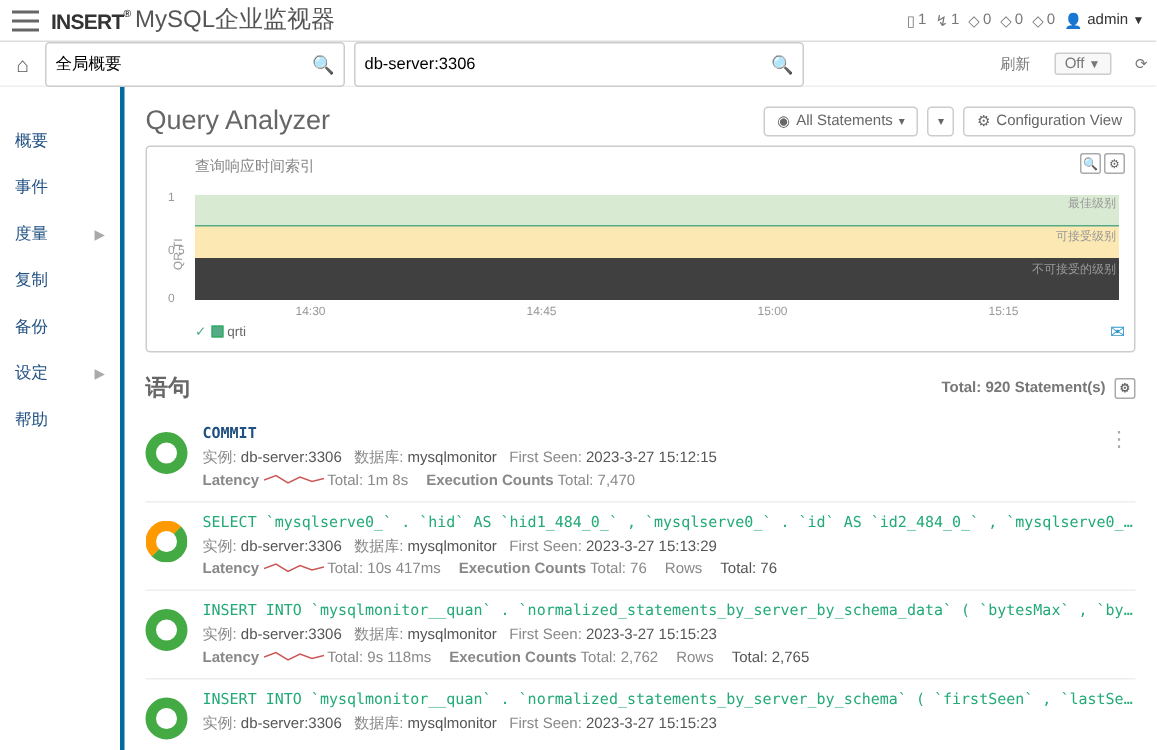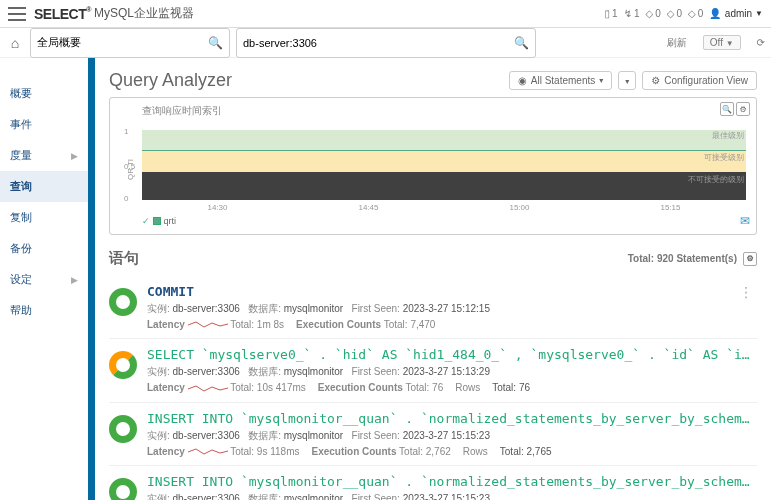--- a/index.html
+++ b/index.html
@@ -73,7 +73,7 @@
       <span></span>
       <span></span>
     </div>
-  <span class="brand"><span>SELECT</span><sup>®</sup></span>
+  <span class="brand"><span>INSERT</span><sup>®</sup></span>
   <span class="brand-sub">MySQL企业监视器</span>
   <div class="topright">
     <span class="tri">▯ <span>1</span></span>

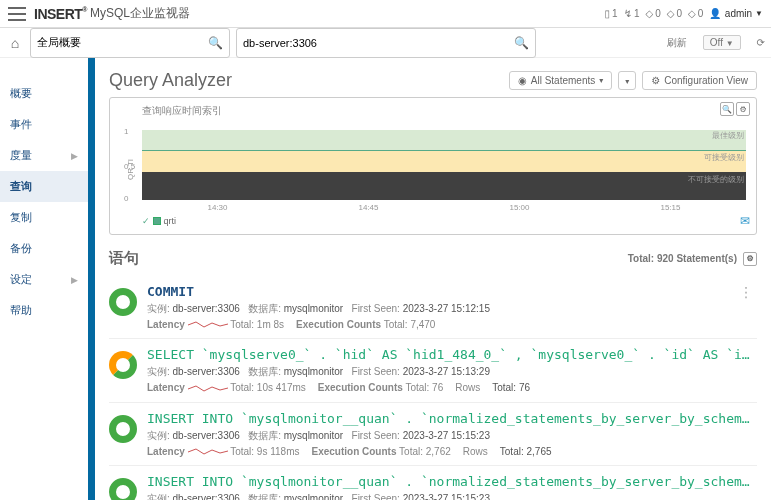--- a/index.html
+++ b/index.html
@@ -9,7 +9,7 @@
 .hamburger span{height:2px;background:#666;display:block}
 .brand{font-weight:bold;font-size:14px;letter-spacing:-0.5px}
 .brand sup{font-size:7px;vertical-align:top}
-.brand-sub{font-size:12px;color:#555;margin-left:3px}
+.brand-sub{font-size:16px;color:#555;margin-left:3px}
 .topright{margin-left:auto;display:flex;align-items:center;gap:6px;font-size:10px;color:#777}
 .tri{display:flex;align-items:center;gap:2px}
 .user{display:flex;align-items:center;gap:3px;color:#333}

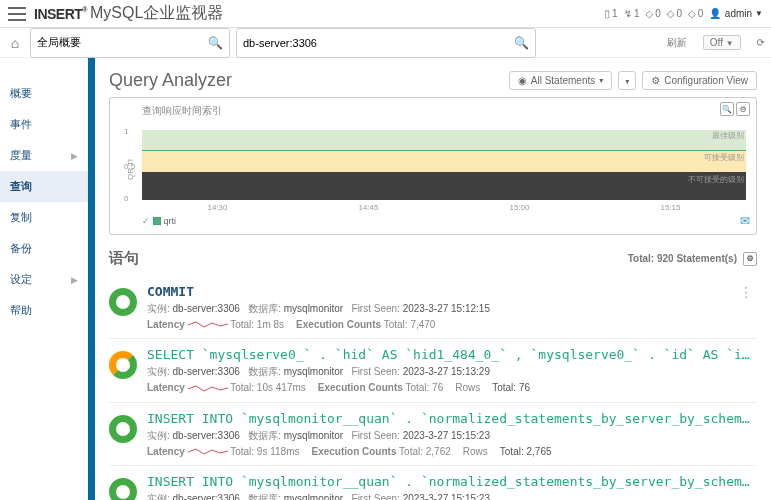--- a/index.html
+++ b/index.html
@@ -24,7 +24,7 @@
 .refresh{margin-left:auto;display:flex;align-items:center;gap:16px;color:#777;font-size:10px}
 .offbtn{border:1px solid #ccc;padding:1px 6px;border-radius:2px;background:#f8f8f8}
 .main{display:flex;height:calc(500px - 58px)}
-.sidebar{width:95px;border-right:7px solid #0369a1;padding-top:20px}
+.sidebar{width:83px;border-right:3px solid #0369a1;padding-top:20px}
 .sidebar .item{padding:8px 10px;color:#205081;font-size:11px;display:flex;justify-content:space-between;align-items:center;cursor:pointer}
 .sidebar .item.active{background:#e8eef5;font-weight:bold}
 .sidebar .arrow{color:#aaa;font-size:9px}

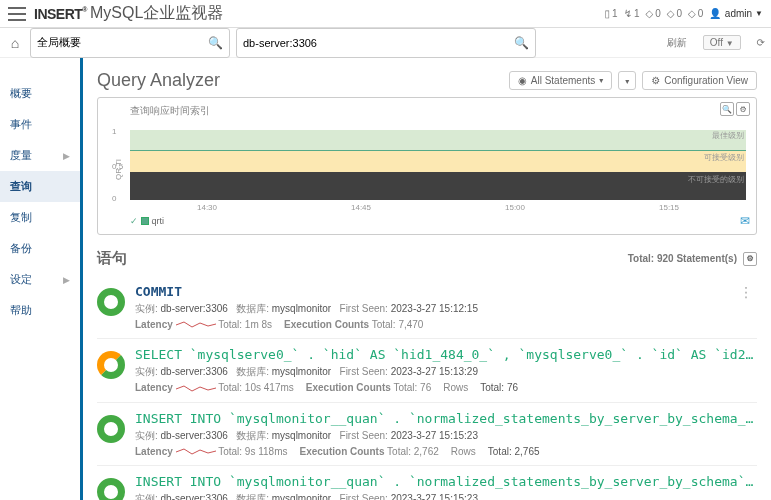--- a/index.html
+++ b/index.html
@@ -114,9 +114,6 @@
         <span>度量</span>
         <span class="arrow">▶</span>
       </div>
-      <div class="item active">
-        <span>查询</span>
-      </div>
       <div class="item">
         <span>复制</span>
       </div>

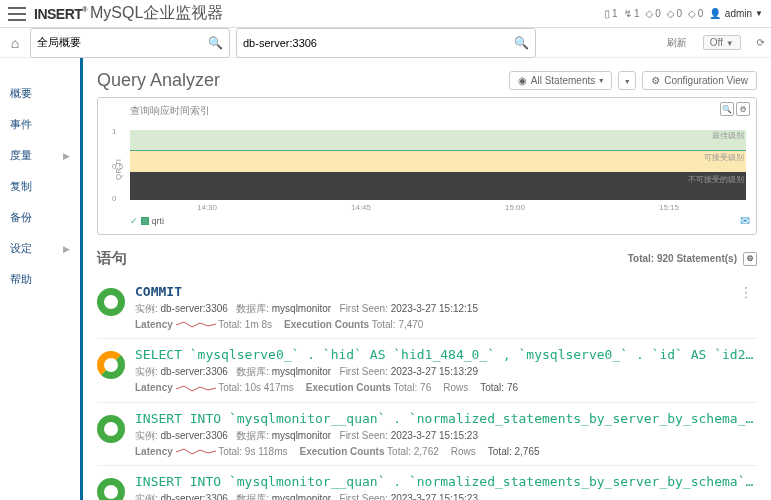--- a/index.html
+++ b/index.html
@@ -55,7 +55,7 @@
 .donut{width:28px;height:28px;border-radius:50%;border:7px solid #4a4;position:relative;flex-shrink:0;margin-top:4px}
 .donut.orange{border-left-color:#f90;border-top-color:#f90}
 .stmtbody{flex:1;min-width:0}
-.sql{font-family:monospace;font-size:13px;color:#2a7;white-space:nowrap;overflow:hidden;text-overflow:ellipsis;margin-bottom:3px}
+.sql{font-family:monospace;font-size:10px;color:#2a7;white-space:nowrap;overflow:hidden;text-overflow:ellipsis;margin-bottom:3px}
 .commit{color:#205081;font-weight:bold}
 .meta{font-size:10px;color:#888;margin-bottom:3px}
 .meta b{color:#555;font-weight:normal}

